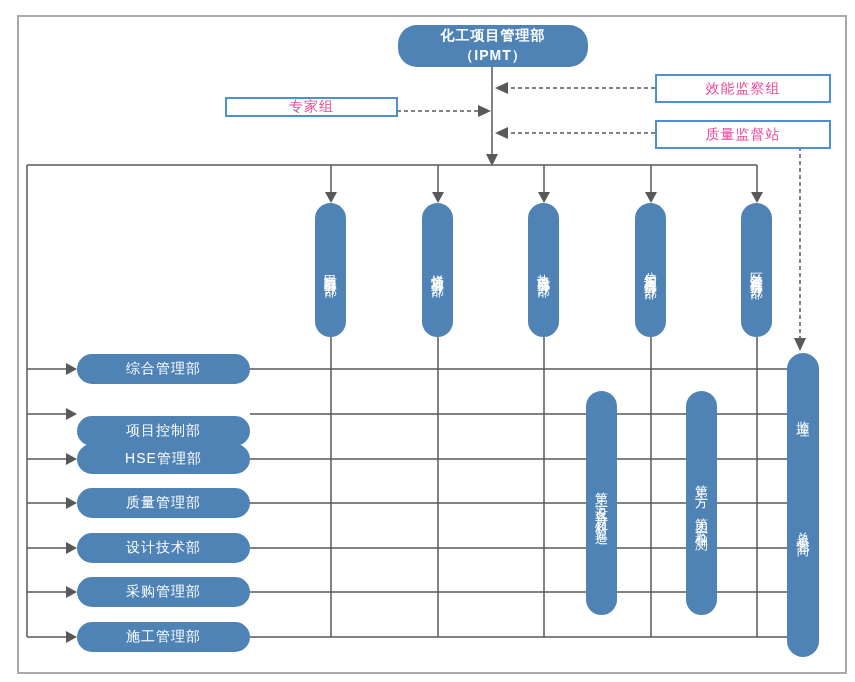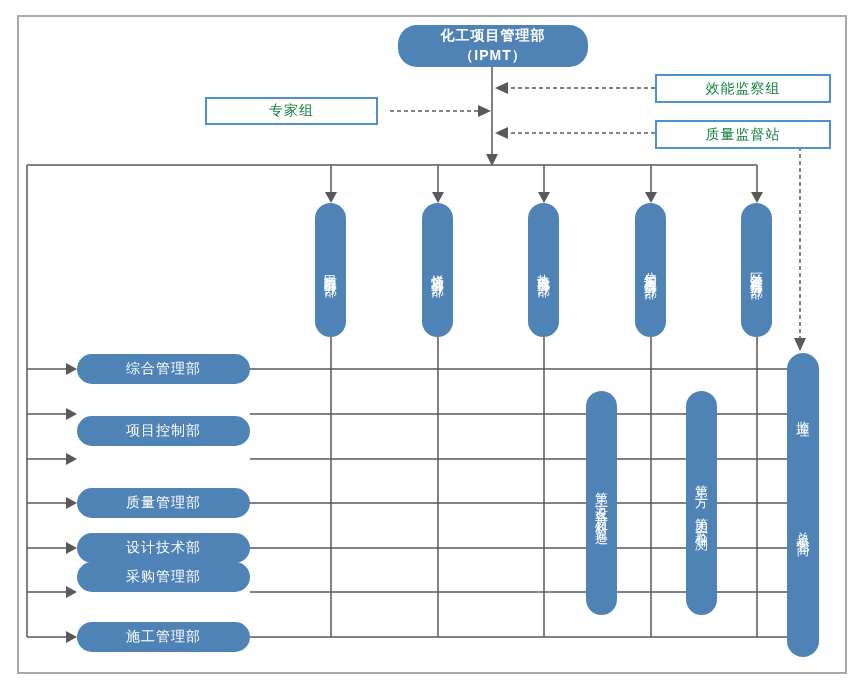--- a/index.html
+++ b/index.html
@@ -9,7 +9,7 @@
   #wires { position: absolute; left: 0; top: 0; width: 855px; height: 682px; }
 
   .bluebox { position: absolute; background: #4f83b5; color: #ffffff; display: flex; align-items: center; justify-content: center; text-align: center; border-radius: 19px; }
-  .whitebox { position: absolute; background: #ffffff; border: 2px solid #4e90d0; color: #15803d; display: flex; align-items: center; justify-content: center; font-size: 14px; letter-spacing: 1px; }
+  .whitebox { position: absolute; background: #ffffff; border: 2px solid #4e90d0; color: #ec4899; display: flex; align-items: center; justify-content: center; font-size: 14px; letter-spacing: 1px; }
 
   .ipmt { left: 398px; top: 25px; width: 190px; height: 42px; font-size: 14px; font-weight: 700; line-height: 1.4; letter-spacing: 1px; flex-direction: column; }
   .expert { left: 205px; top: 97px; width: 173px; height: 28px; }

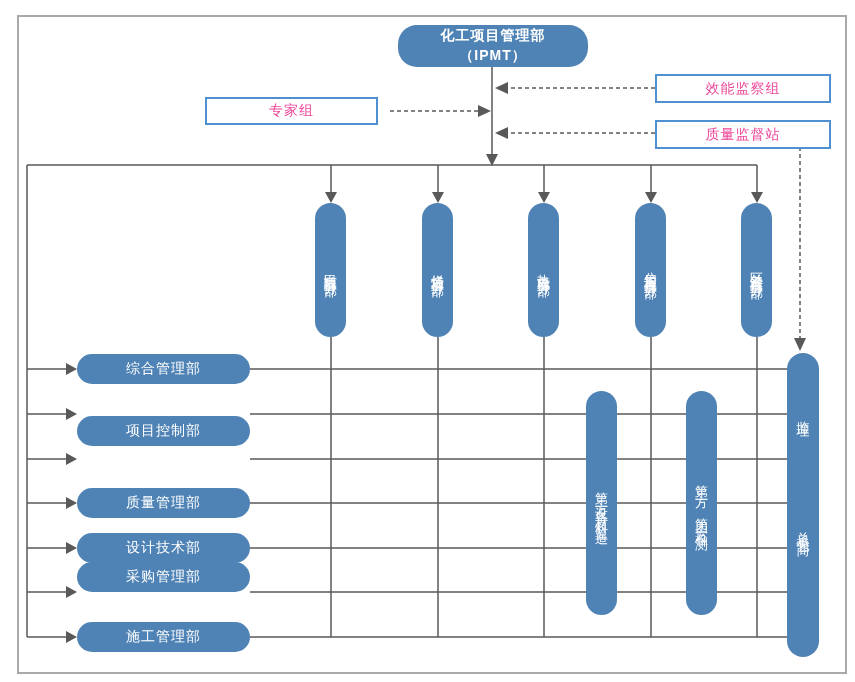--- a/index.html
+++ b/index.html
@@ -12,7 +12,7 @@
   .whitebox { position: absolute; background: #ffffff; border: 2px solid #4e90d0; color: #ec4899; display: flex; align-items: center; justify-content: center; font-size: 14px; letter-spacing: 1px; }
 
   .ipmt { left: 398px; top: 25px; width: 190px; height: 42px; font-size: 14px; font-weight: 700; line-height: 1.4; letter-spacing: 1px; flex-direction: column; }
-  .expert { left: 205px; top: 97px; width: 173px; height: 28px; }
+  .expert { left: 225px; top: 97px; width: 173px; height: 20px; }
   .eff    { left: 655px; top: 74px; width: 176px; height: 29px; }
   .qual   { left: 655px; top: 120px; width: 176px; height: 29px; }
 

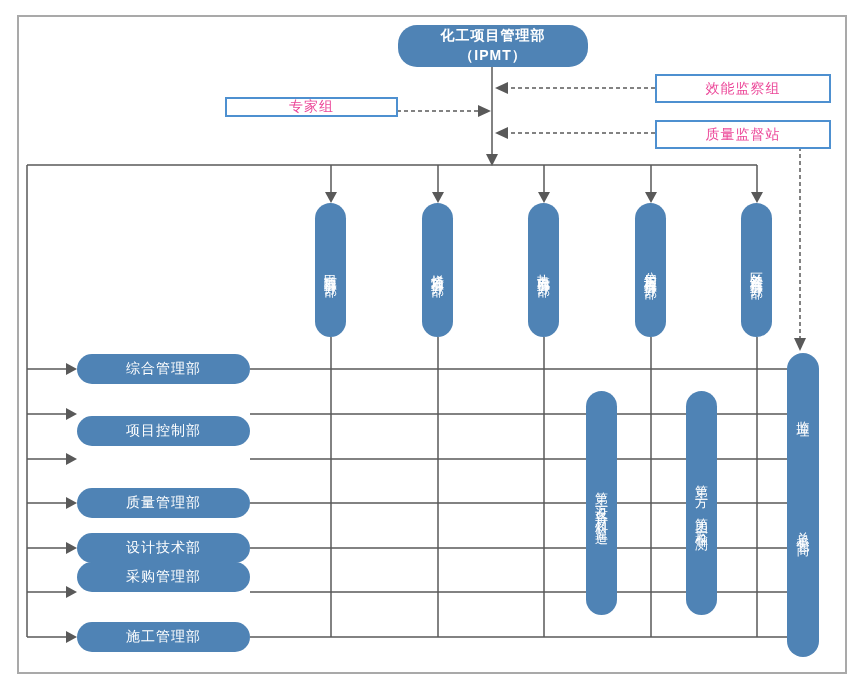--- a/index.html
+++ b/index.html
@@ -140,6 +140,9 @@
   <div class="bluebox dept r2">
     <span>项目控制部</span>
   </div>
+  <div class="bluebox dept r3">
+    <span>HSE管理部</span>
+  </div>
   <div class="bluebox dept r4">
     <span>质量管理部</span>
   </div>

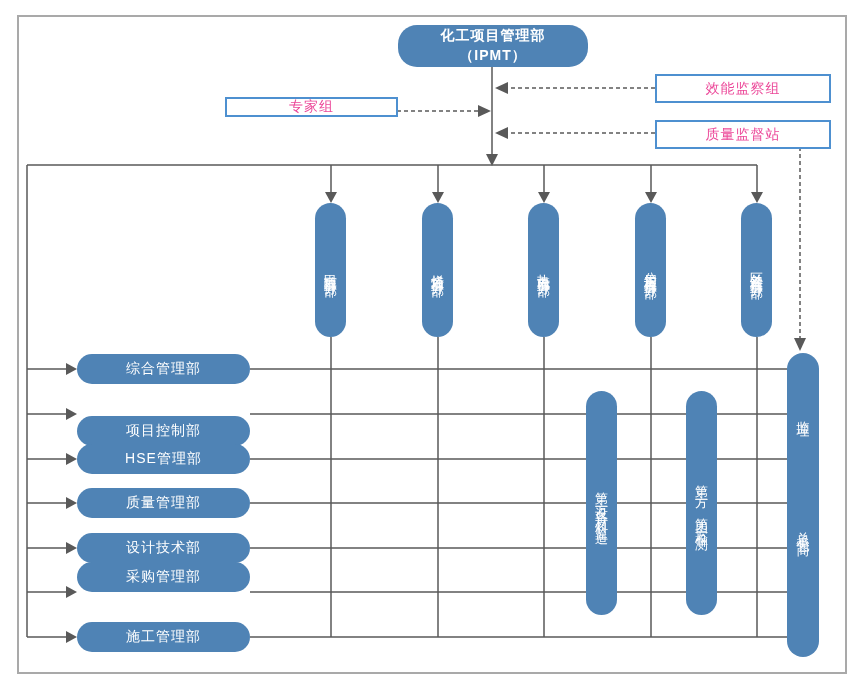--- a/index.html
+++ b/index.html
@@ -23,7 +23,7 @@
 
   .dept { left: 77px; width: 173px; height: 30px; font-size: 14px; font-weight: 500; letter-spacing: 1px; }
   .r1 { top: 354px; } .r2 { top: 416px; } .r3 { top: 444px; } .r4 { top: 488px; }
-  .r5 { top: 533px; } .r6 { top: 562px; text-align: center; } .r7 { top: 622px; font-family: Liberation Serif, serif; }
+  .r5 { top: 533px; } .r6 { top: 577px; text-align: center; } .r7 { top: 622px; font-family: Liberation Serif, serif; }
 
   .midcol { top: 391px; width: 31px; height: 224px; font-size: 13px; }
   .monitor { left: 586px; } .testing { left: 686px; }

